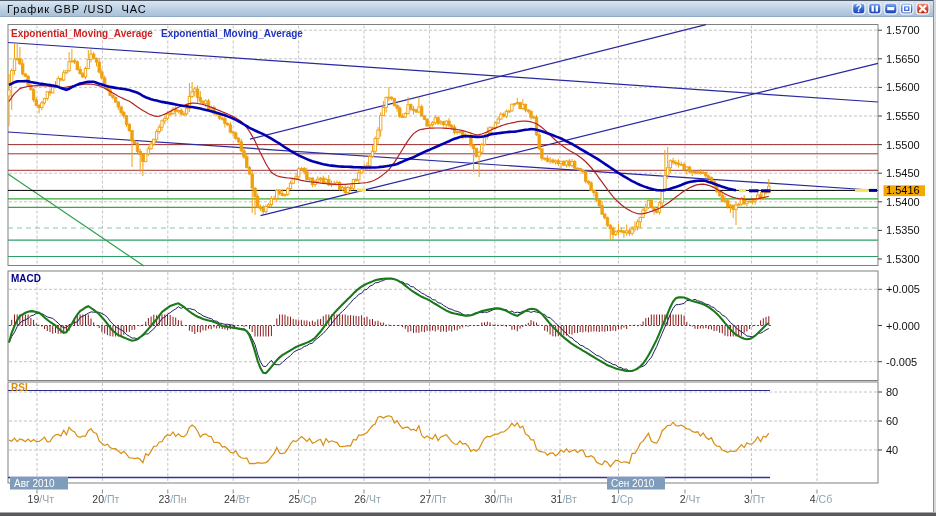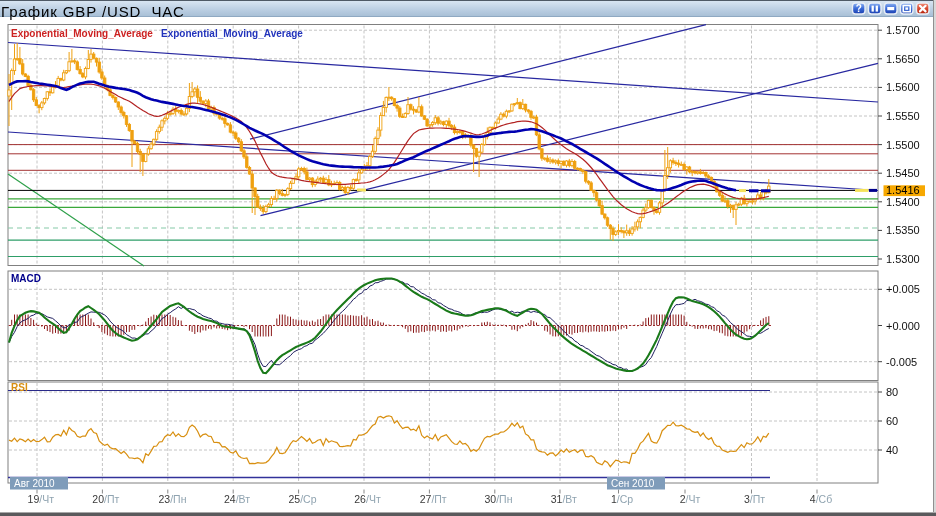--- a/index.html
+++ b/index.html
@@ -4,7 +4,7 @@
 html,body{width:936px;height:516px;overflow:hidden;background:#ffffff;font-family:"Liberation Sans",sans-serif}
 #win{position:relative;width:936px;height:516px}
 #titlebar{position:absolute;left:0;top:0;width:936px;height:17px;background:linear-gradient(#d8e5f2,#b5cadf 70%,#a9c0d6);border-top:1.5px solid #4f5a66;border-bottom:1px solid #8fa9c2}
-#title{position:absolute;left:1px;top:2.5px;font-size:15px;color:#000;letter-spacing:.9px}
+#title{position:absolute;left:7px;top:2.5px;font-size:11px;color:#000;letter-spacing:.9px}
 #rframe{position:absolute;right:0;top:0;width:3px;height:516px;background:#d8d8d8;border-left:1px solid #909090}
 #bframe{position:absolute;left:0;bottom:0;width:936px;height:4px;background:#5a5a5c;border-top:1px solid #a8a8a8}
 </style></head>

